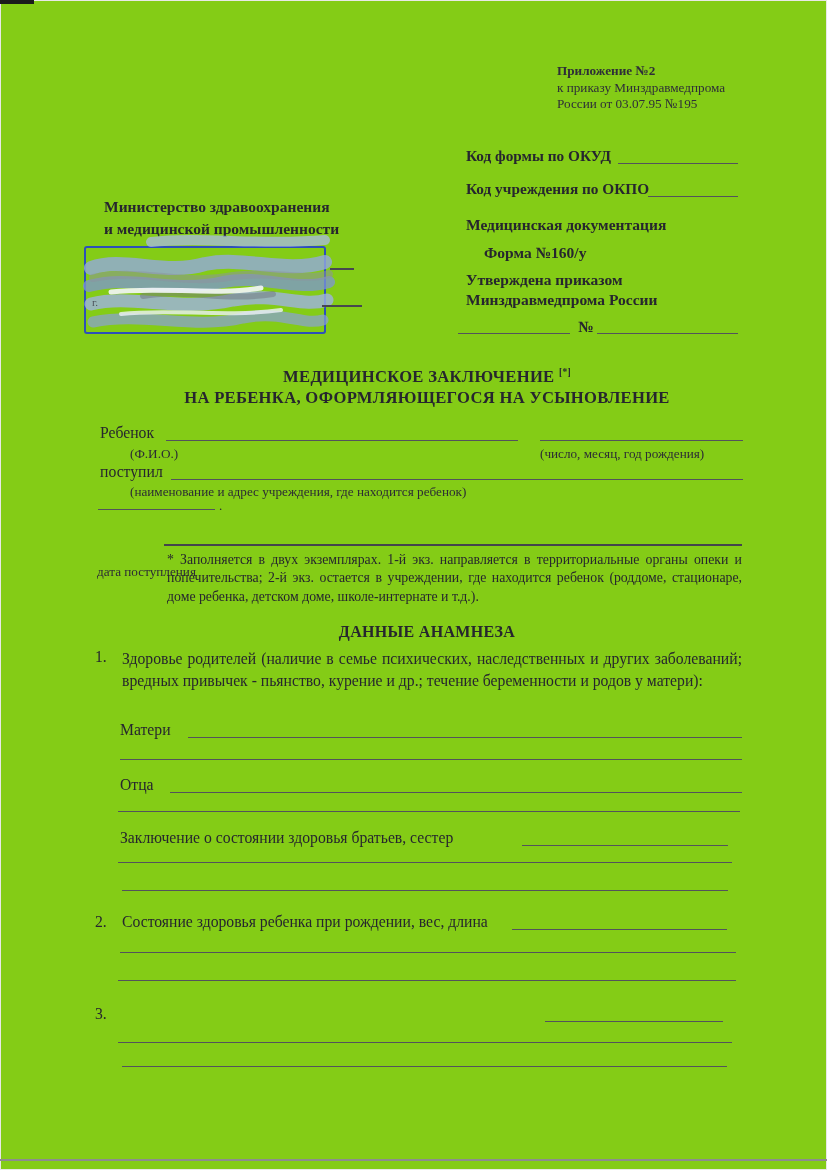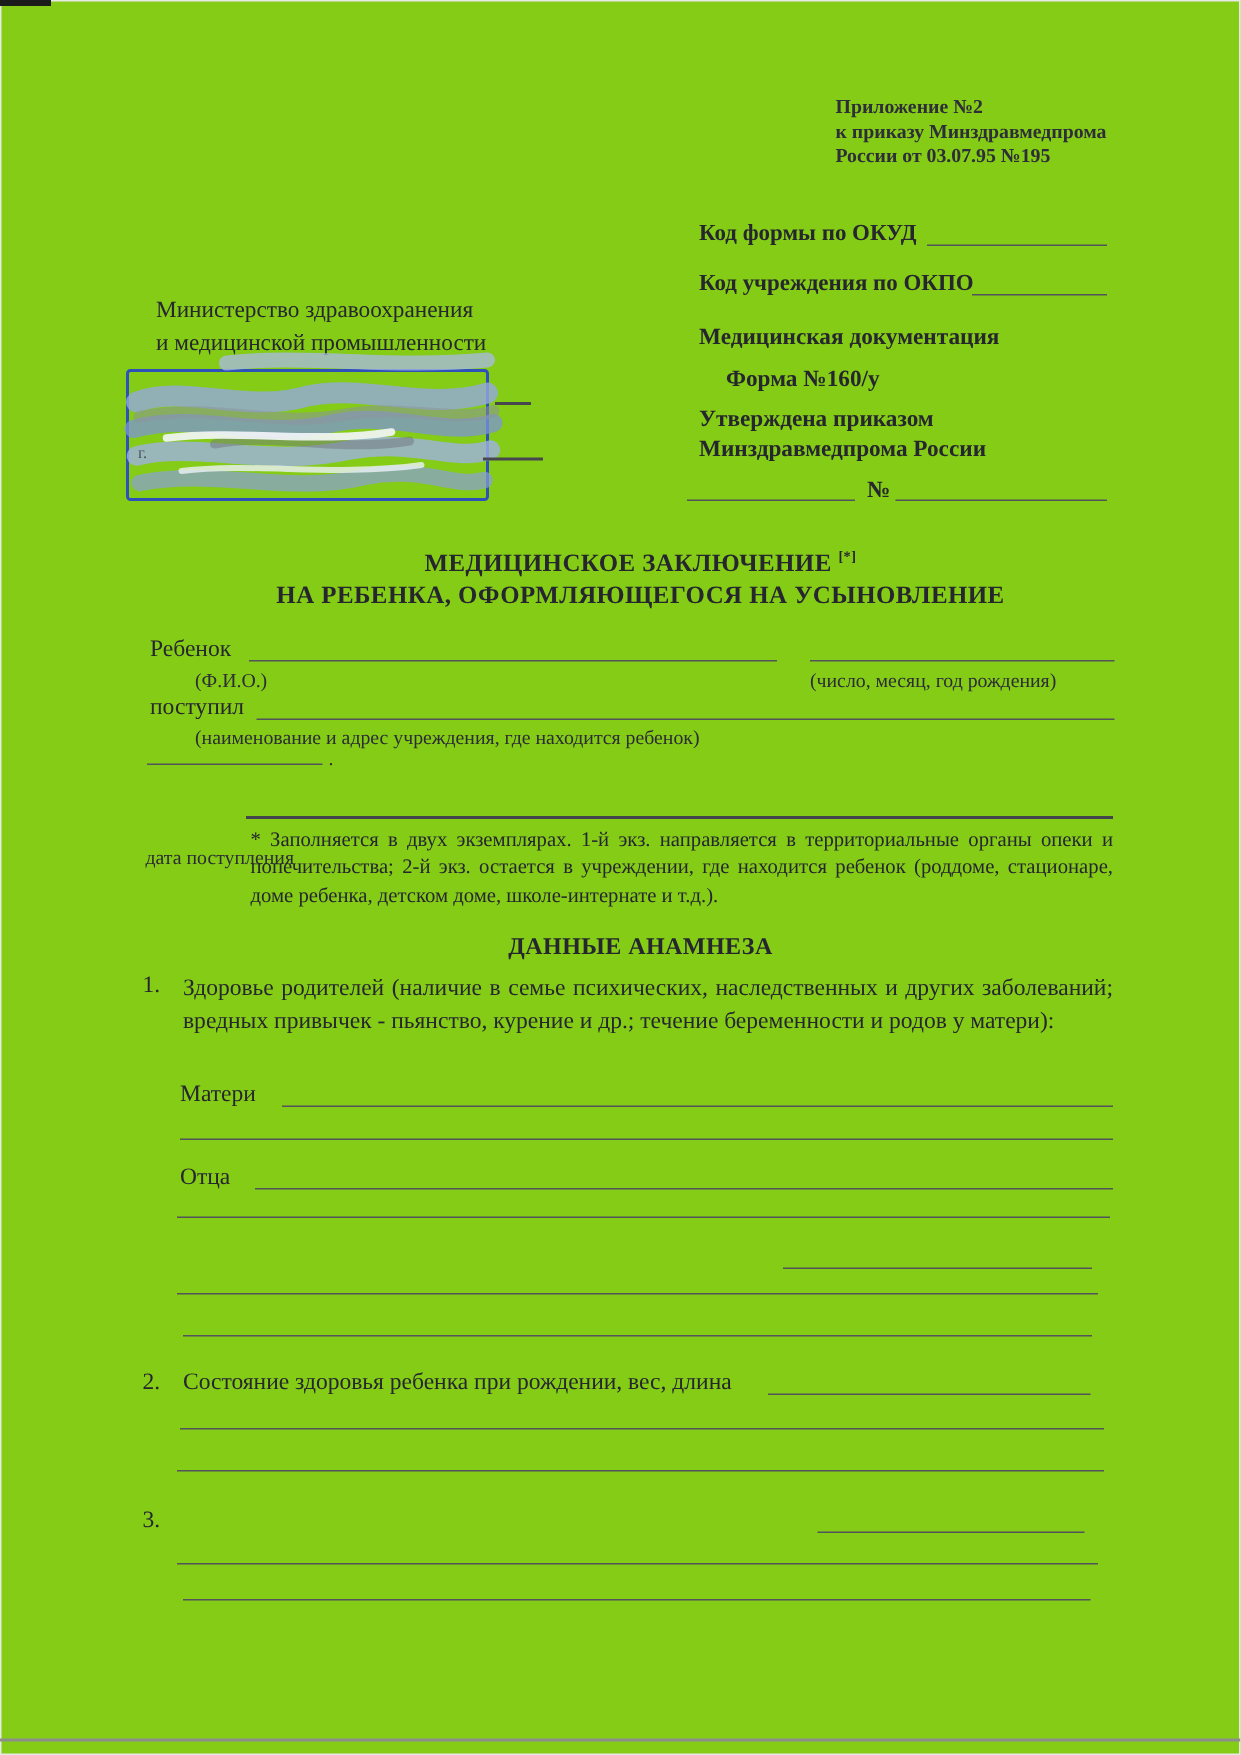--- a/index.html
+++ b/index.html
@@ -16,7 +16,7 @@
 
   
   .appendix { left:557px; top:63px; font-size:13.2px; line-height:16.5px; font-weight:700; color:#2e2e38; }
-  .appendix div { font-weight:700; }
+  .appendix div { font-weight:400; }
   .appendix div:first-child { font-weight:700; }
 
   

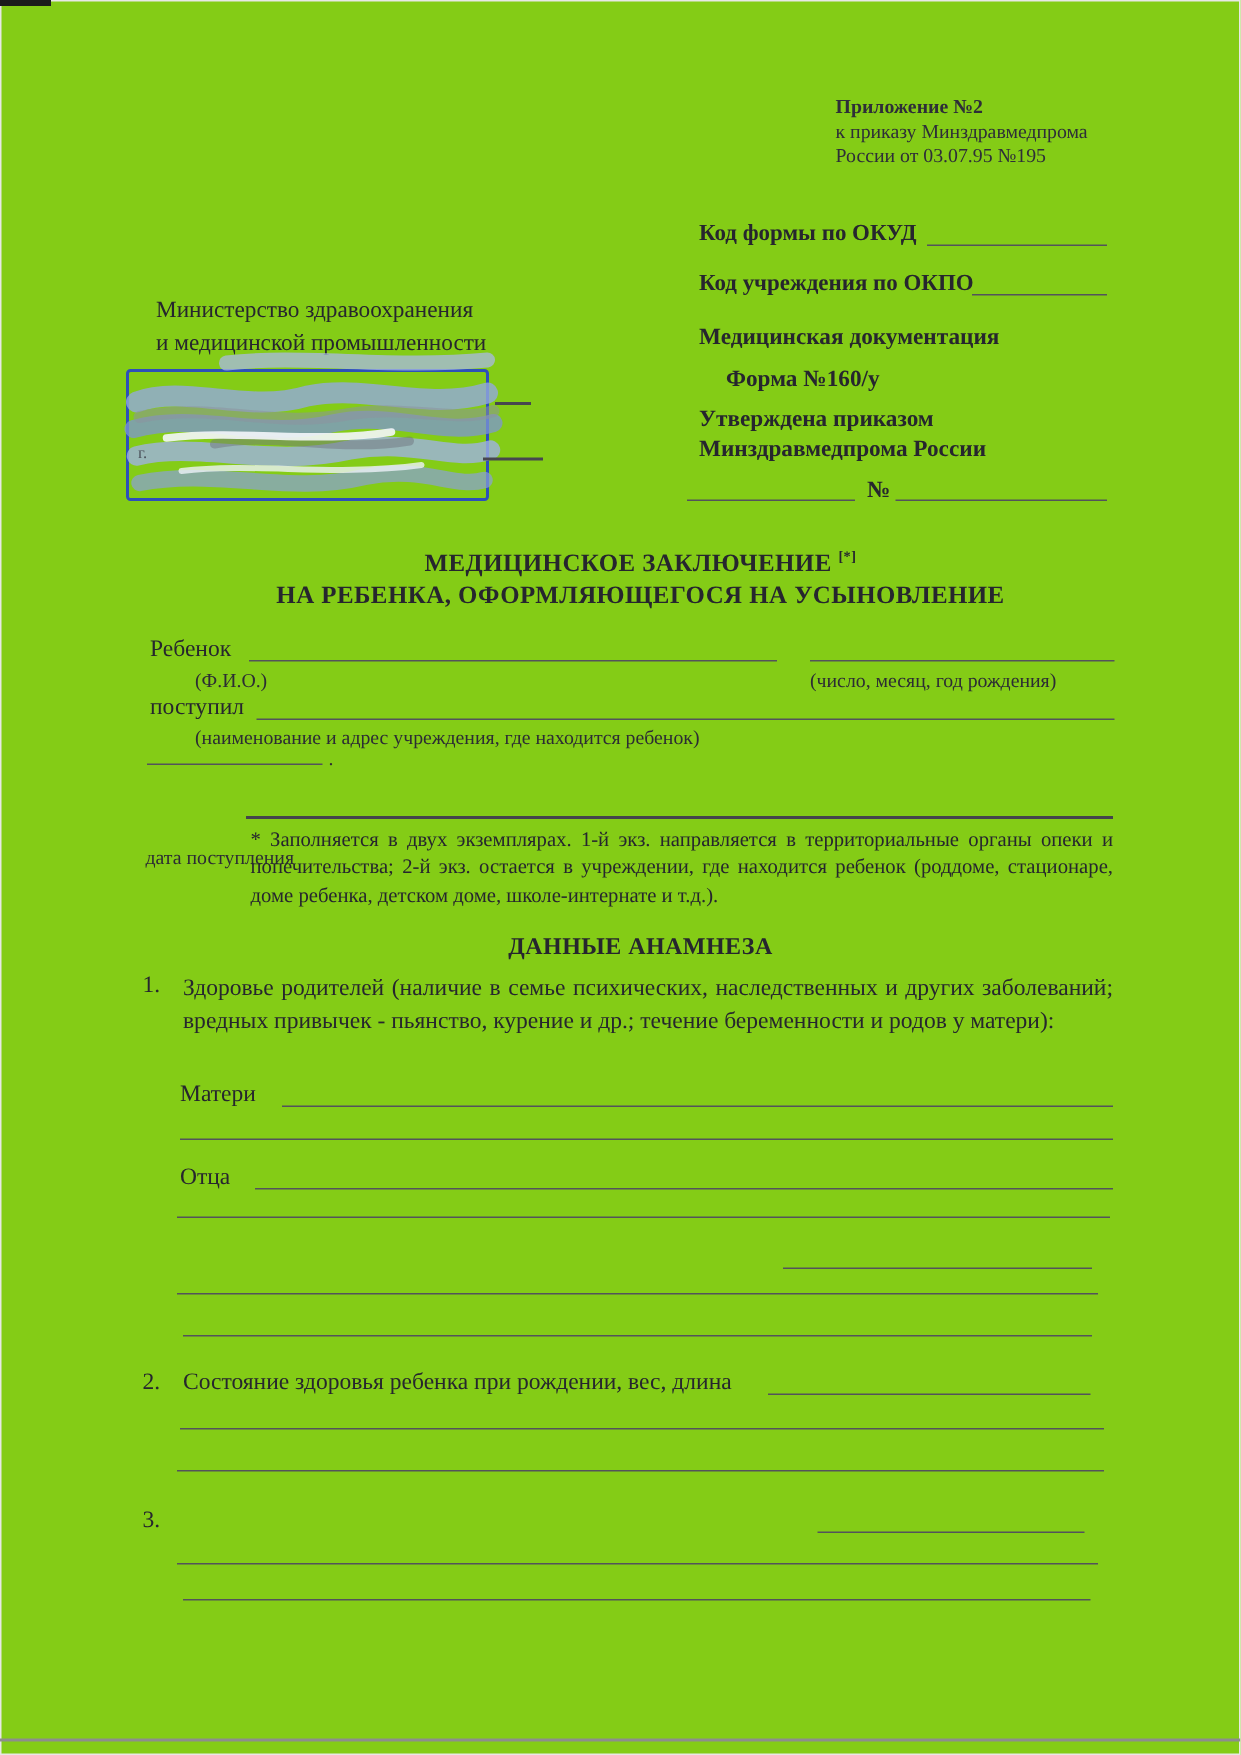--- a/index.html
+++ b/index.html
@@ -22,7 +22,7 @@
   
   .code-label { font-size:15.3px; font-weight:600; }
 
-  .ministry { left:104px; top:196px; font-size:15.5px; line-height:21.5px; font-weight:400; }
+  .ministry { left:104px; top:196px; font-size:15.5px; line-height:21.5px; font-weight:700; }
 
   .docinfo { font-size:15.5px; font-weight:600; }
 

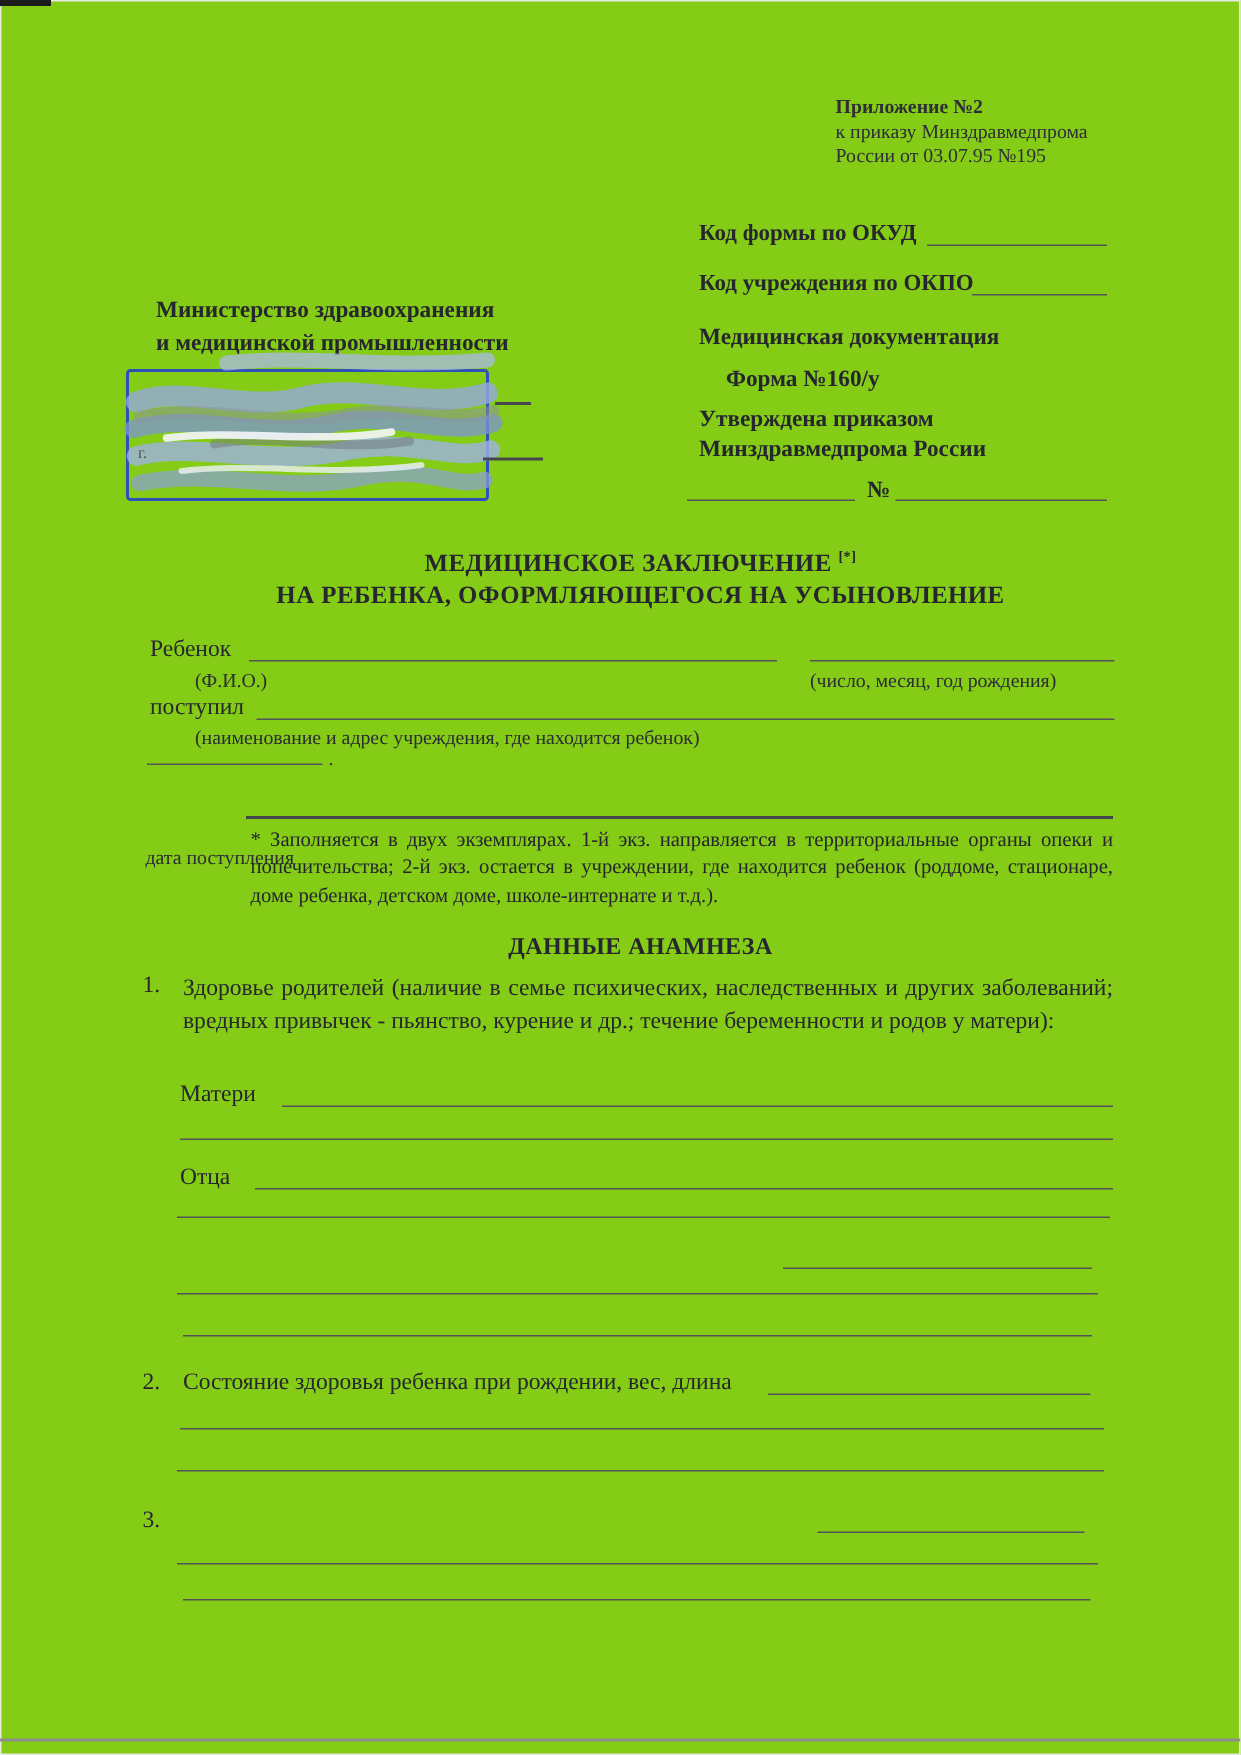--- a/index.html
+++ b/index.html
@@ -141,6 +141,7 @@
   <div class="abs line" style="left:170px;top:792px;width:572px;"></div>
   <div class="abs line" style="left:118px;top:811px;width:622px;"></div>
 
+  <div class="abs row-label" style="left:120px;top:829px;">Заключение о состоянии здоровья братьев, сестер</div>
   <div class="abs line" style="left:522px;top:845px;width:206px;"></div>
   <div class="abs line" style="left:118px;top:862px;width:614px;"></div>
   <div class="abs line" style="left:122px;top:890px;width:606px;"></div>

